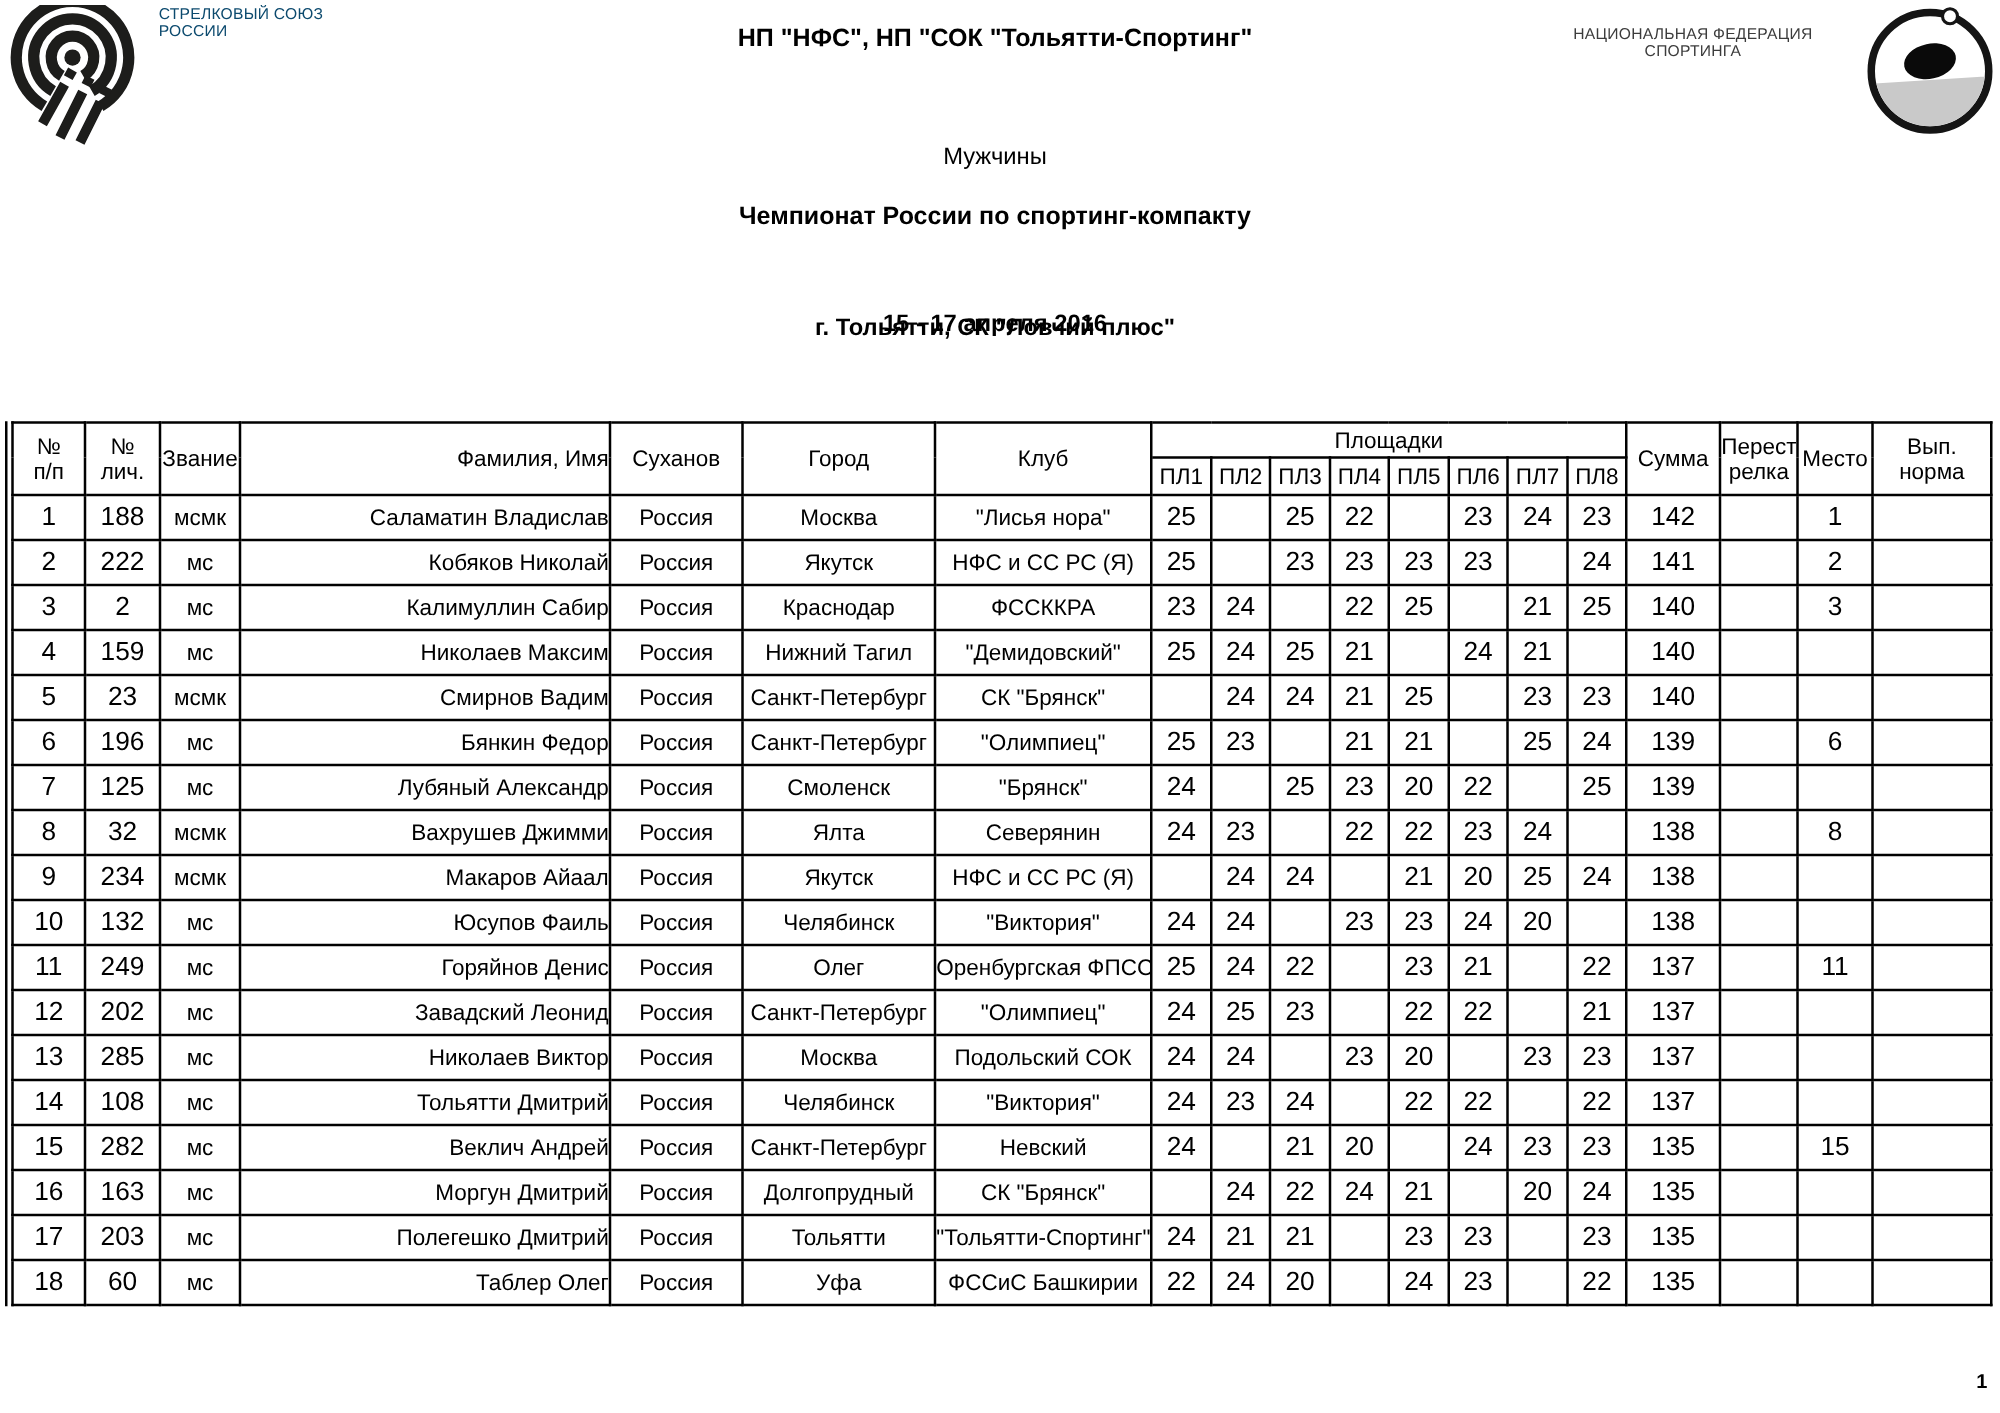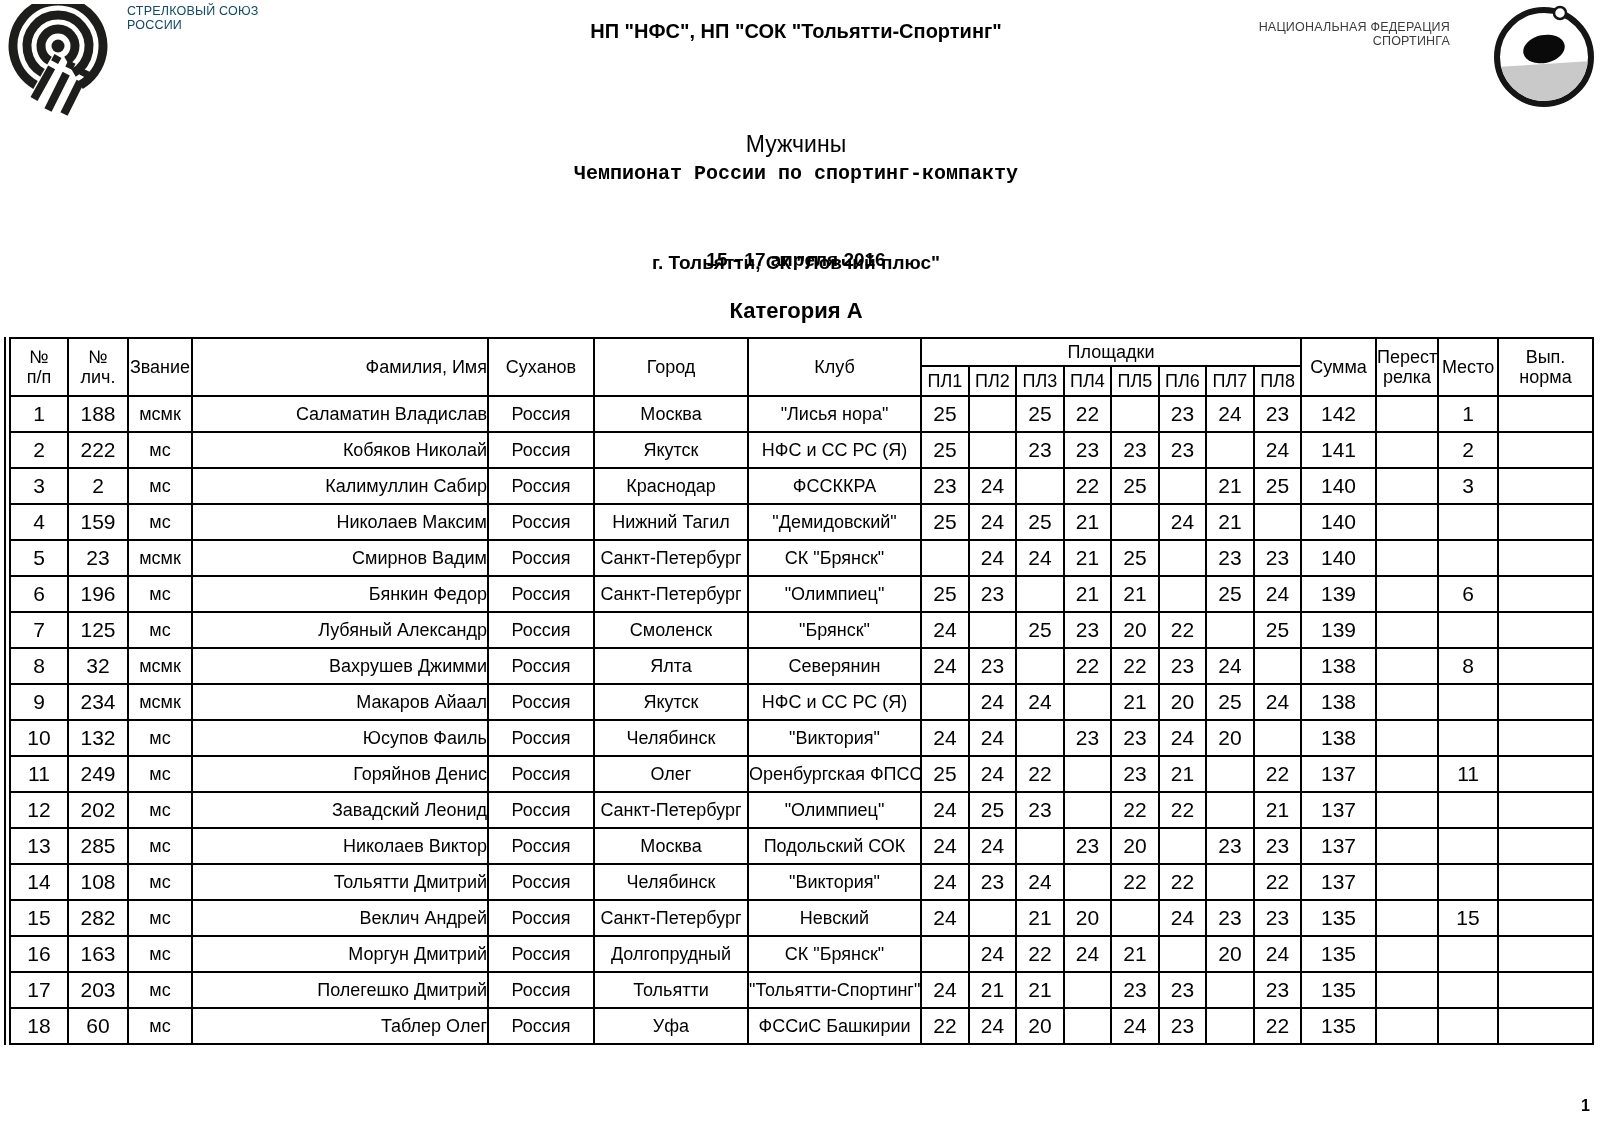--- a/index.html
+++ b/index.html
@@ -10,7 +10,7 @@
   .org-left{position:absolute;left:127px;top:4px;font-size:12.5px;line-height:14px;
             color:#0c4a6e;letter-spacing:.2px;}
   .org-right{position:absolute;right:150px;top:20px;font-size:12.5px;line-height:14px;
-             color:#3c3c3c;text-align:right;letter-spacing:.2px;}
+             color:#3c3c3c;text-align:center;letter-spacing:.2px;}
   .logo-left{position:absolute;left:8px;top:4px;width:100px;height:114px;}
   .logo-right{position:absolute;left:1492px;top:5px;width:108px;height:106px;overflow:hidden;}
 

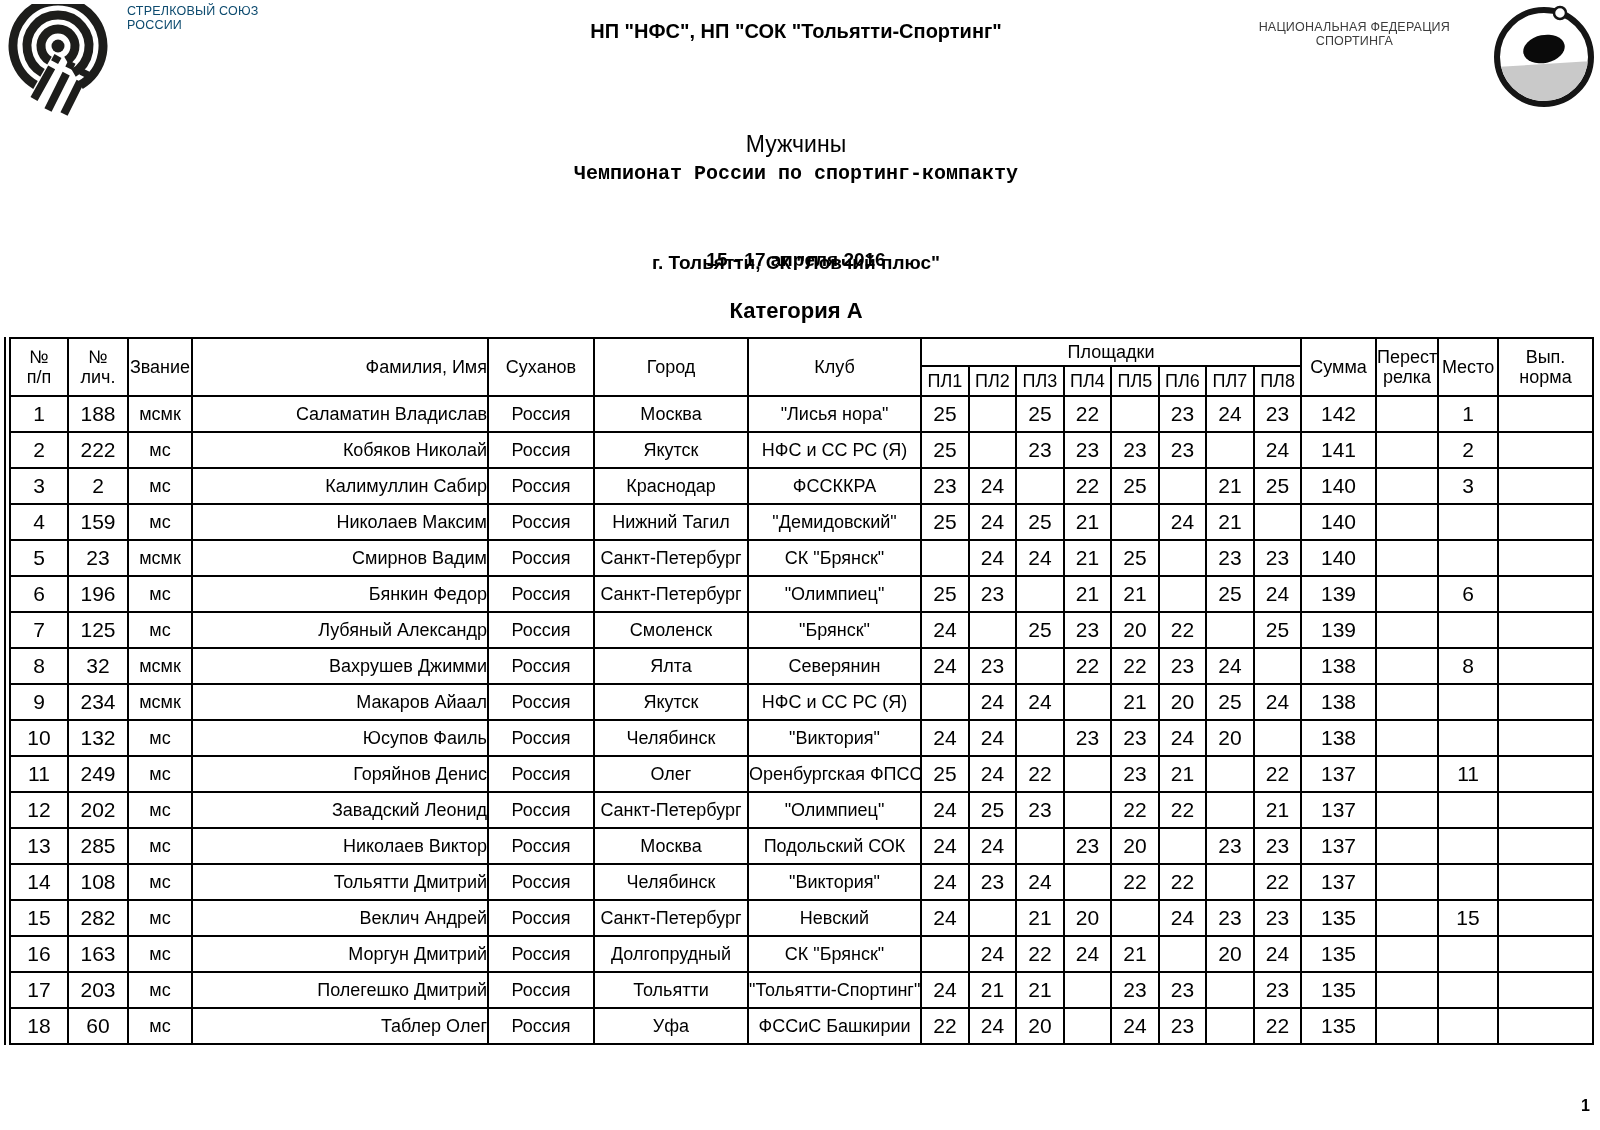--- a/index.html
+++ b/index.html
@@ -17,7 +17,7 @@
   .tc{position:absolute;left:0;width:1592px;text-align:center;}
   .t1{top:20px;font-size:20px;font-weight:bold;}
   .t2{top:66px;font-size:22px;font-weight:bold;}
-  .tsub{top:115px;font-size:23px;margin-top:16px;}
+  .tsub{top:115px;font-size:19px;}
   .t3{top:162px;font-size:20px;font-weight:bold;font-family:Liberation Mono, monospace;}
   .tdates{top:209px;font-size:19px;font-weight:bold;margin-top:40px;}
   .tvenue{top:252px;font-size:19px;font-weight:bold;}

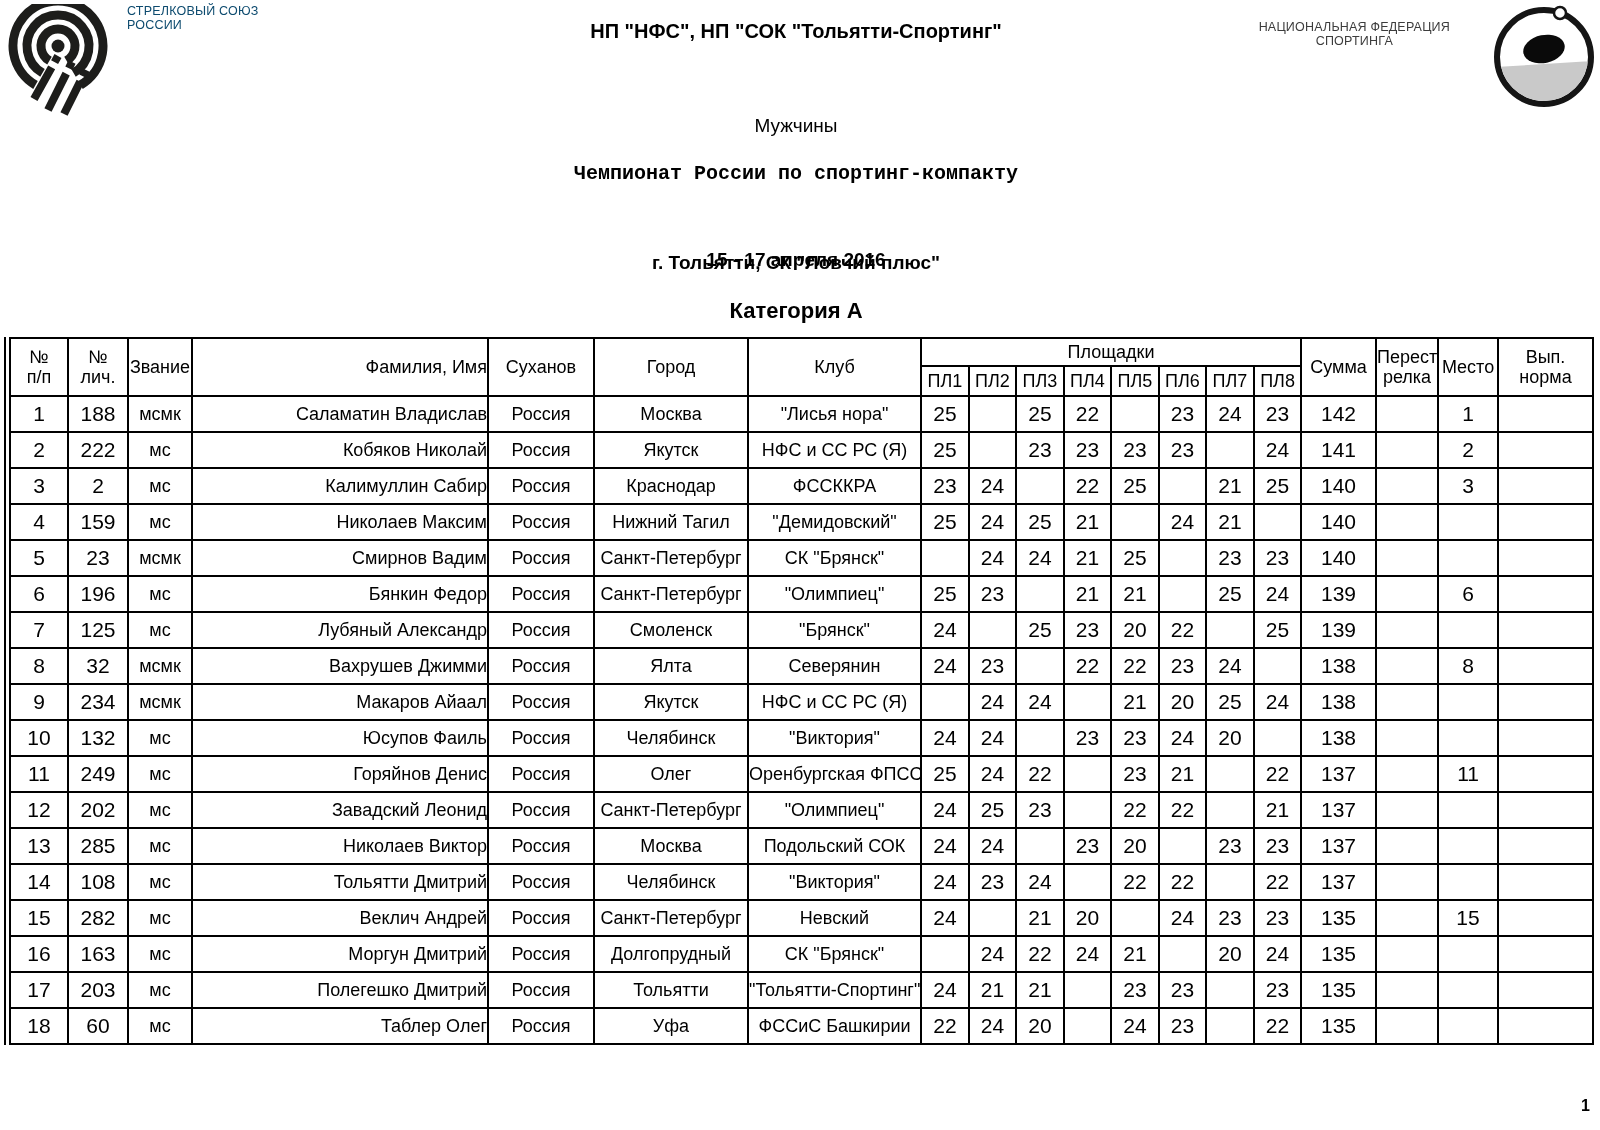--- a/index.html
+++ b/index.html
@@ -18,7 +18,7 @@
   .t1{top:20px;font-size:20px;font-weight:bold;}
   .t2{top:66px;font-size:22px;font-weight:bold;}
   .tsub{top:115px;font-size:19px;}
-  .t3{top:162px;font-size:20px;font-weight:bold;font-family:Liberation Mono, monospace;}
+  .t3{top:162px;font-size:20px;font-weight:bold;}
   .tdates{top:209px;font-size:19px;font-weight:bold;margin-top:40px;}
   .tvenue{top:252px;font-size:19px;font-weight:bold;}
   .tcat{top:298px;font-size:22px;font-weight:bold;}

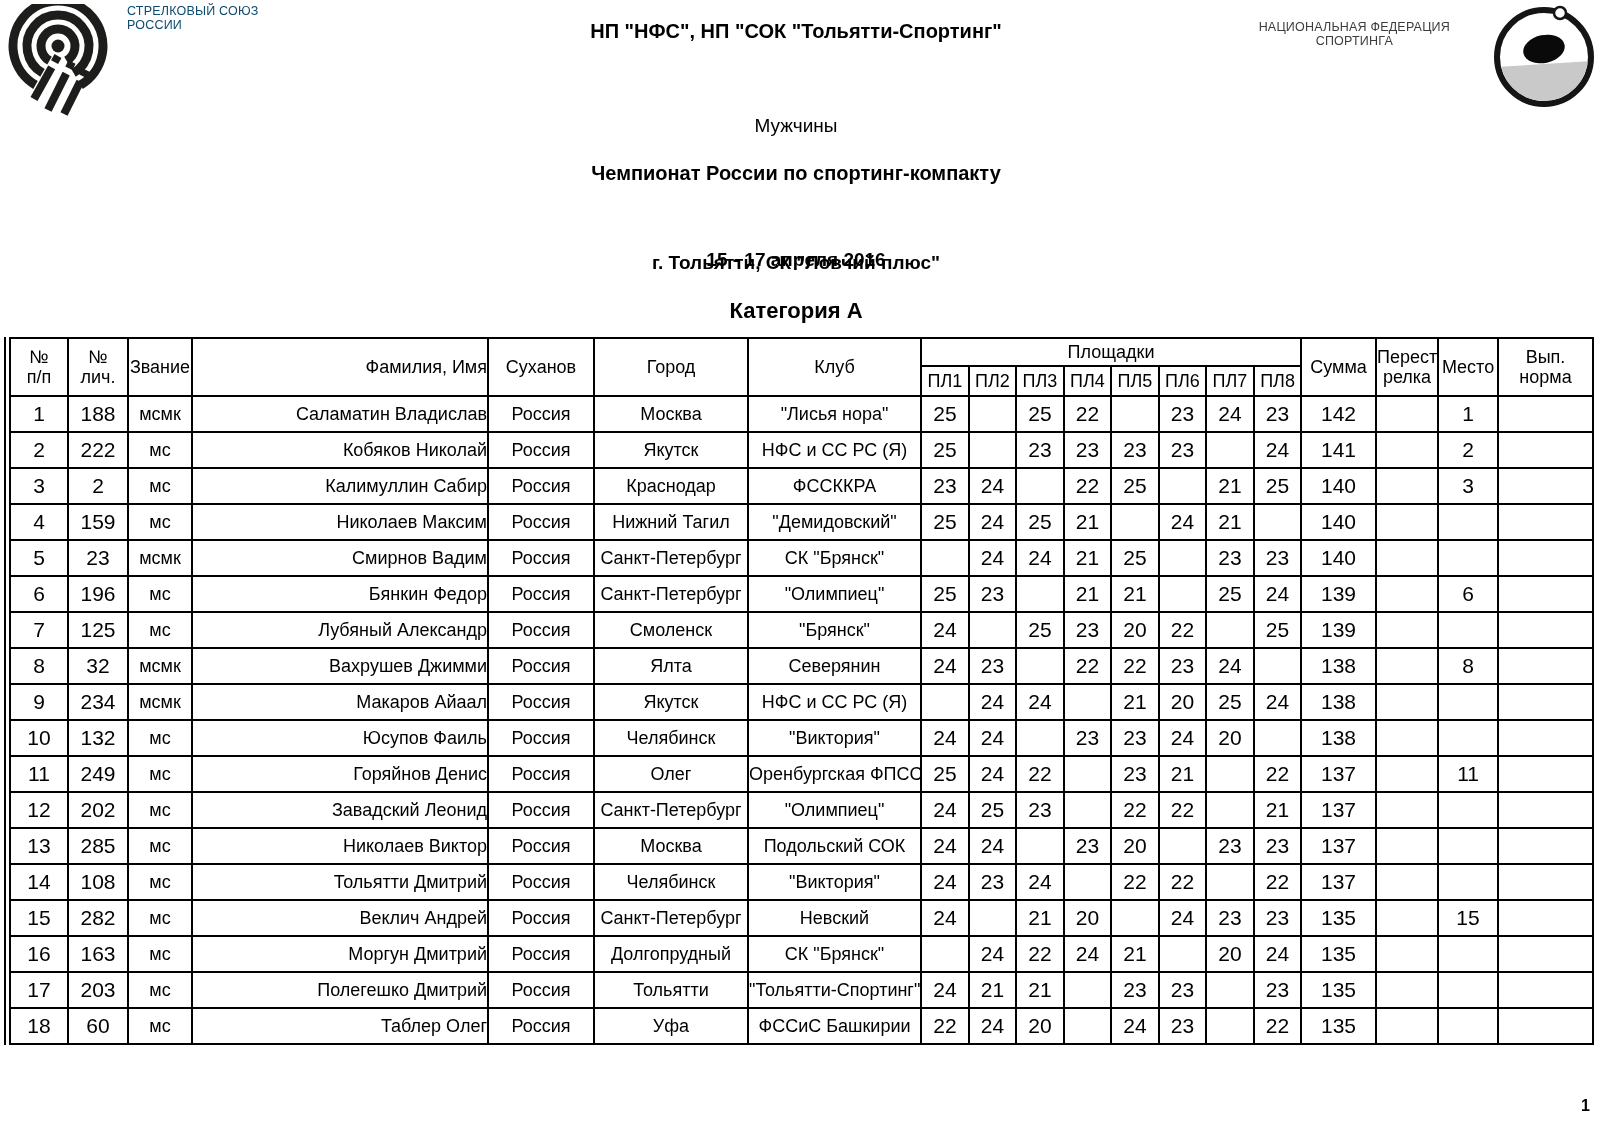--- a/index.html
+++ b/index.html
@@ -81,7 +81,6 @@
   <div class="tc t3">Чемпионат России по спортинг-компакту</div>
   <div class="tc tdates">15 - 17 апреля 2016</div>
   <div class="tc tvenue">г. Тольятти, СК "Ловчий плюс"</div>
-  <div class="tc tcat">Категория А</div>
 
   <div class="table-wrap">
   <table>

